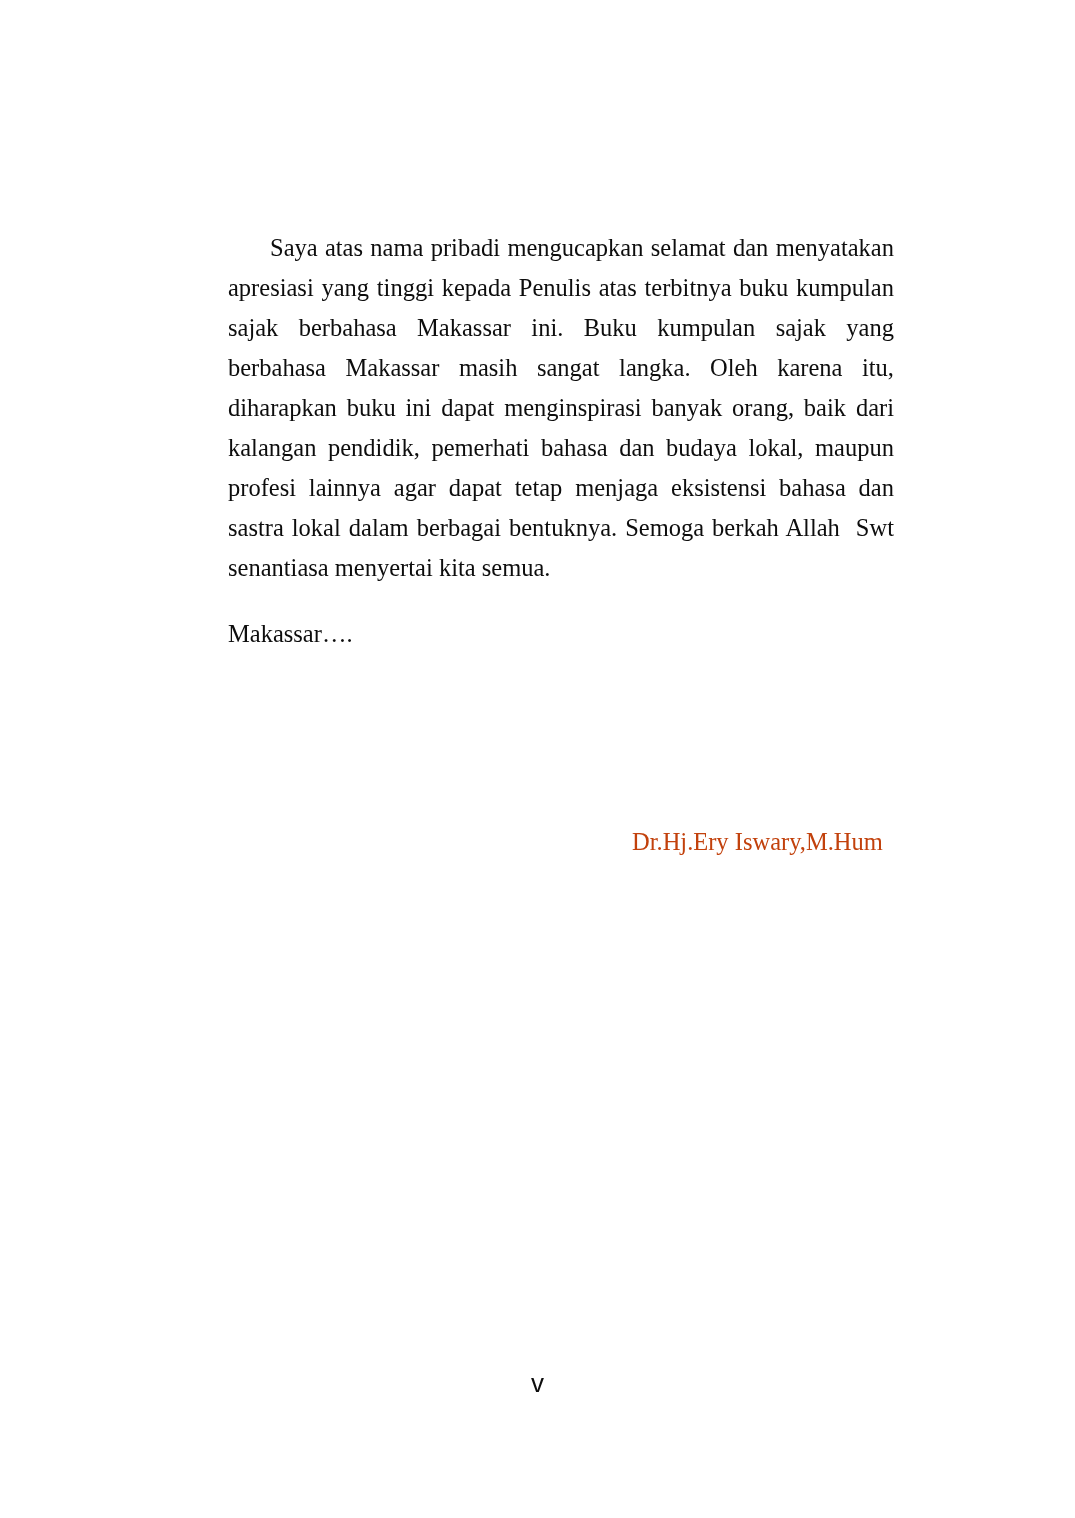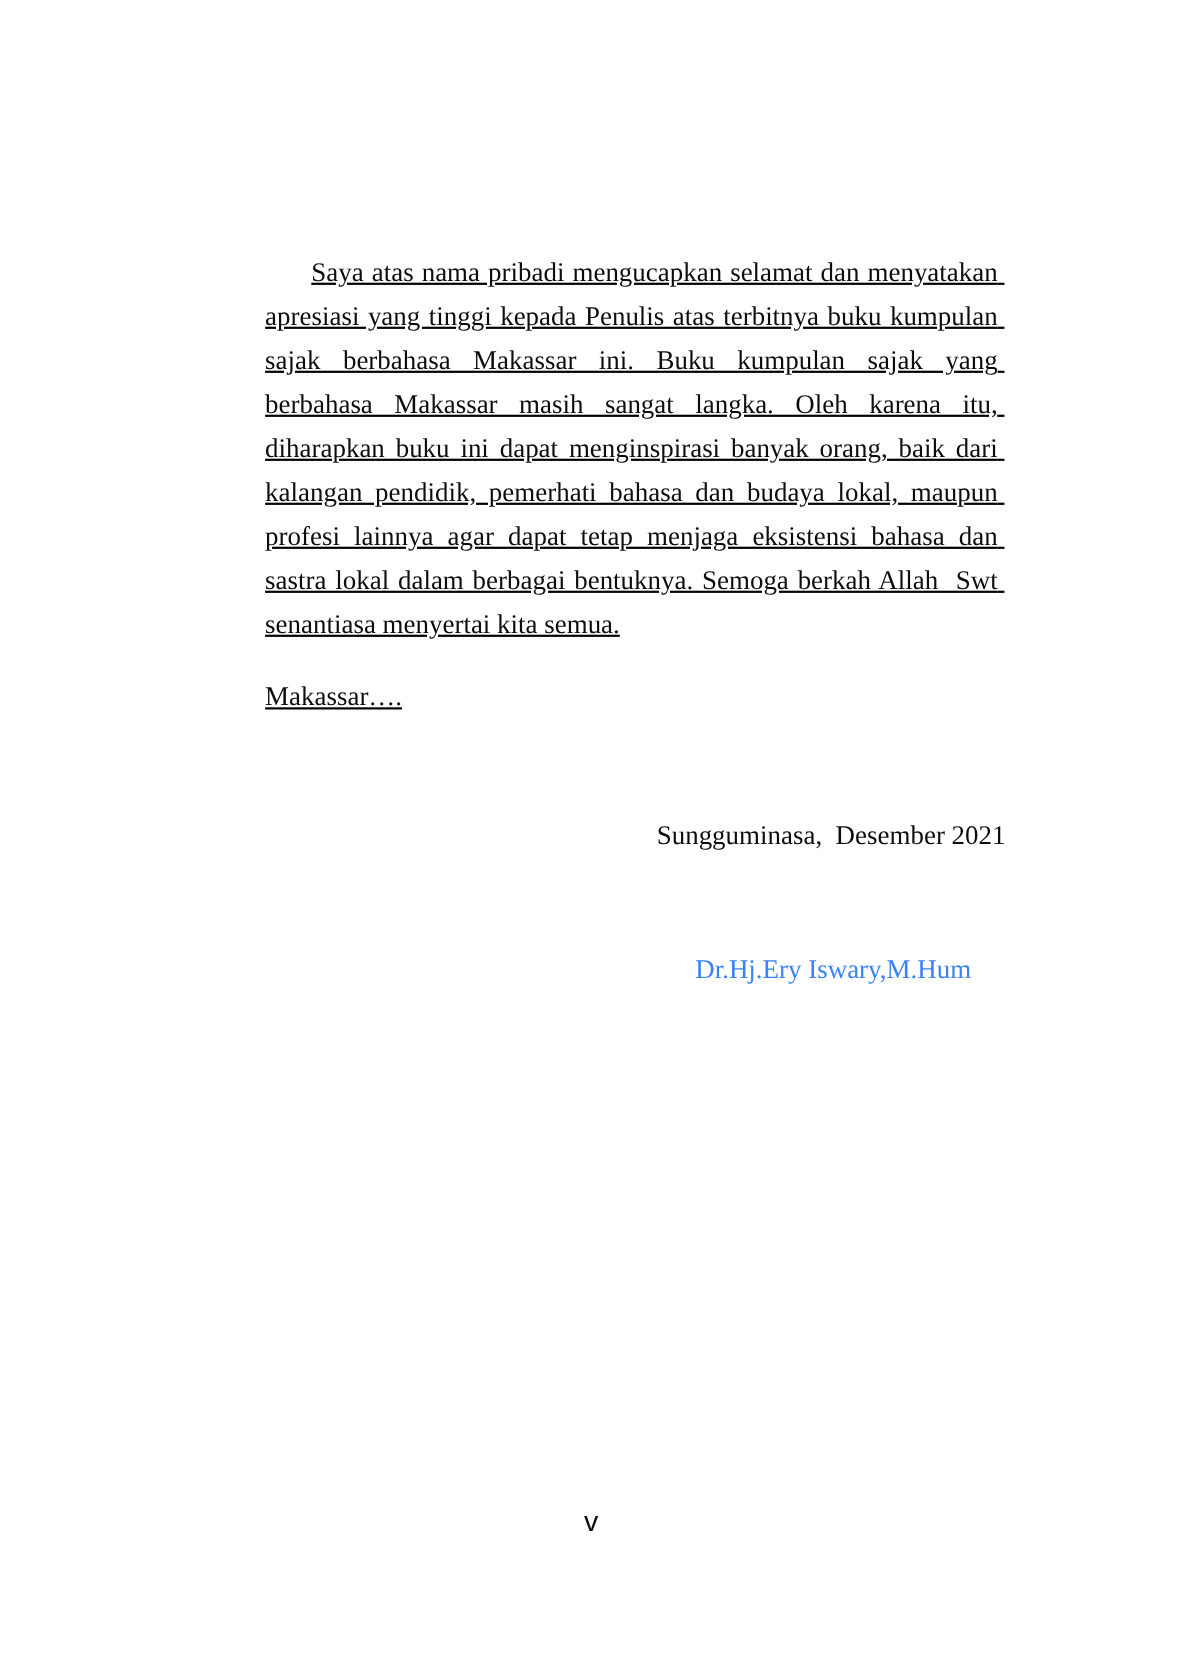--- a/index.html
+++ b/index.html
@@ -20,10 +20,9 @@
   }
   .content {
     position: absolute;
-    left: 241px;
+    left: 228px;
     top: 228px;
     width: 666px;
-    text-decoration: underline;
   }
   .body-paragraph {
     margin: 0;

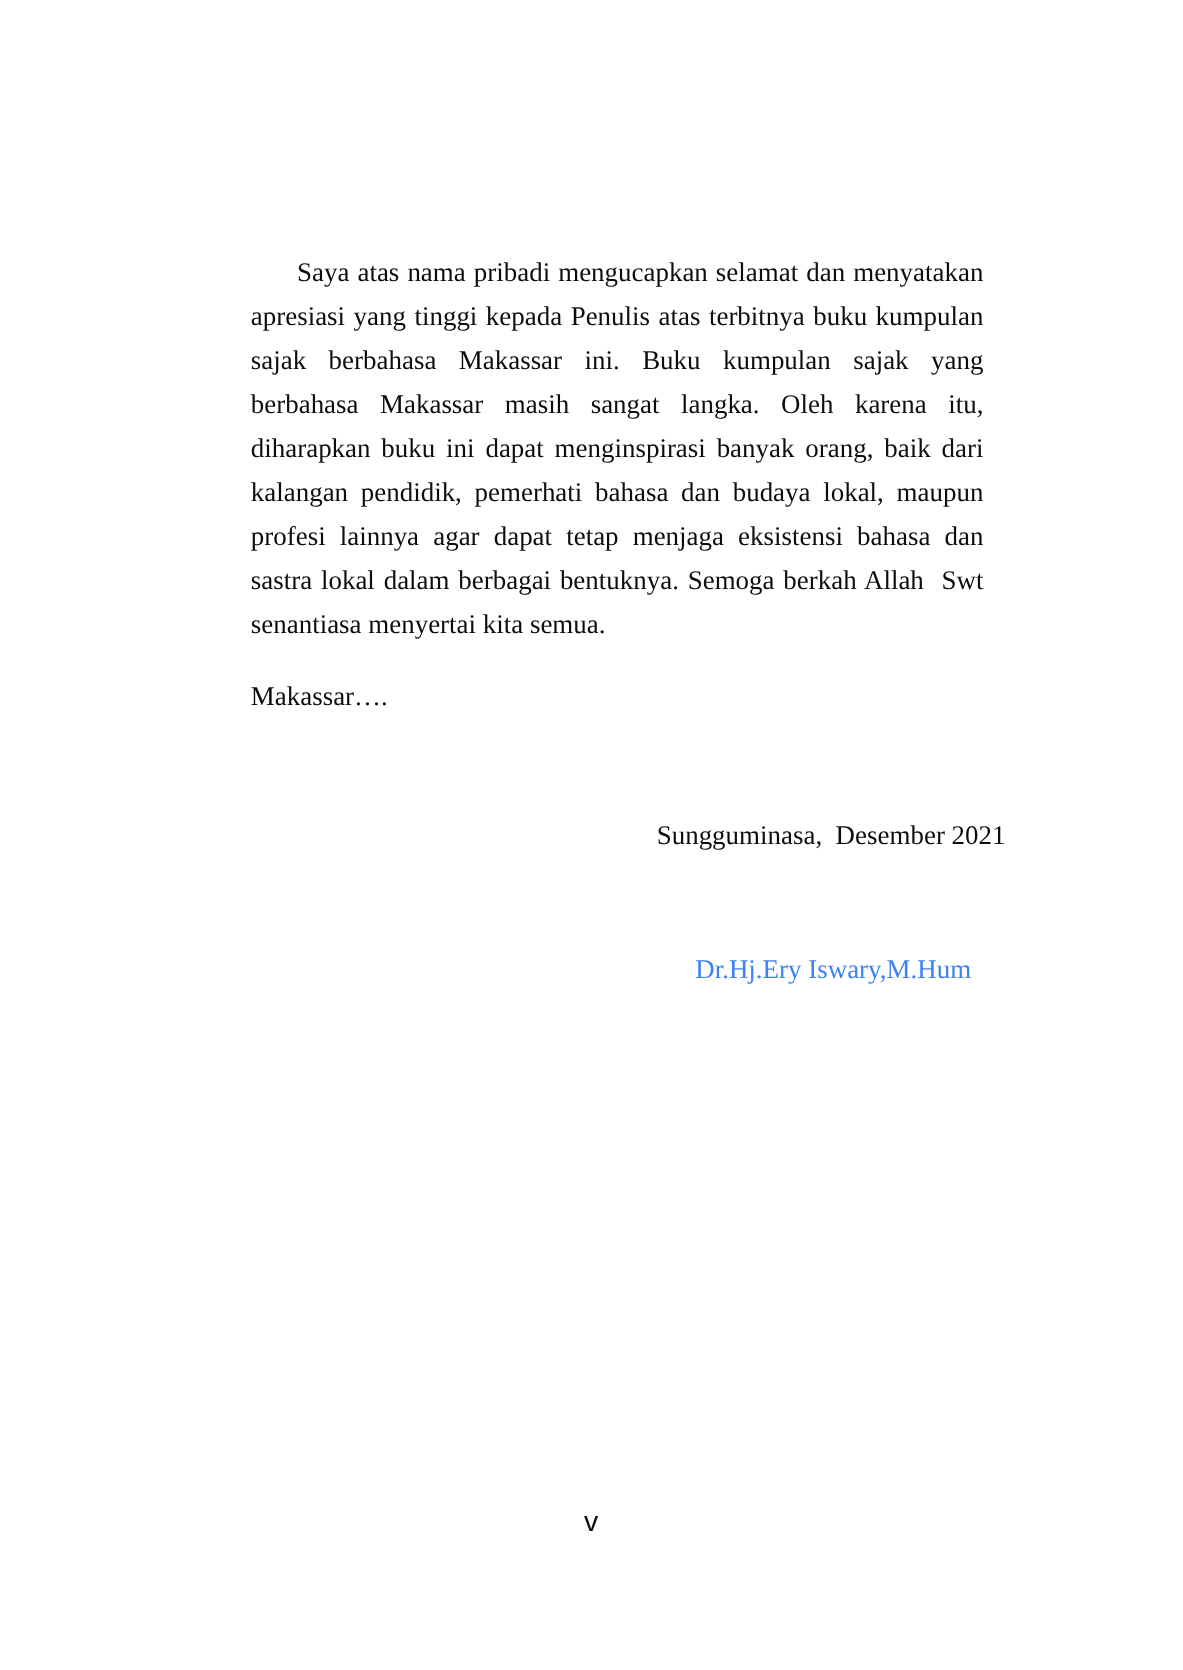--- a/index.html
+++ b/index.html
@@ -88,7 +88,6 @@
   </div>
 
   <div class="signature-block">
-    <p class="sign-date">Sungguminasa,  Desember 2021</p>
     <p class="sign-name">Dr.Hj.Ery Iswary,M.Hum</p>
   </div>
 

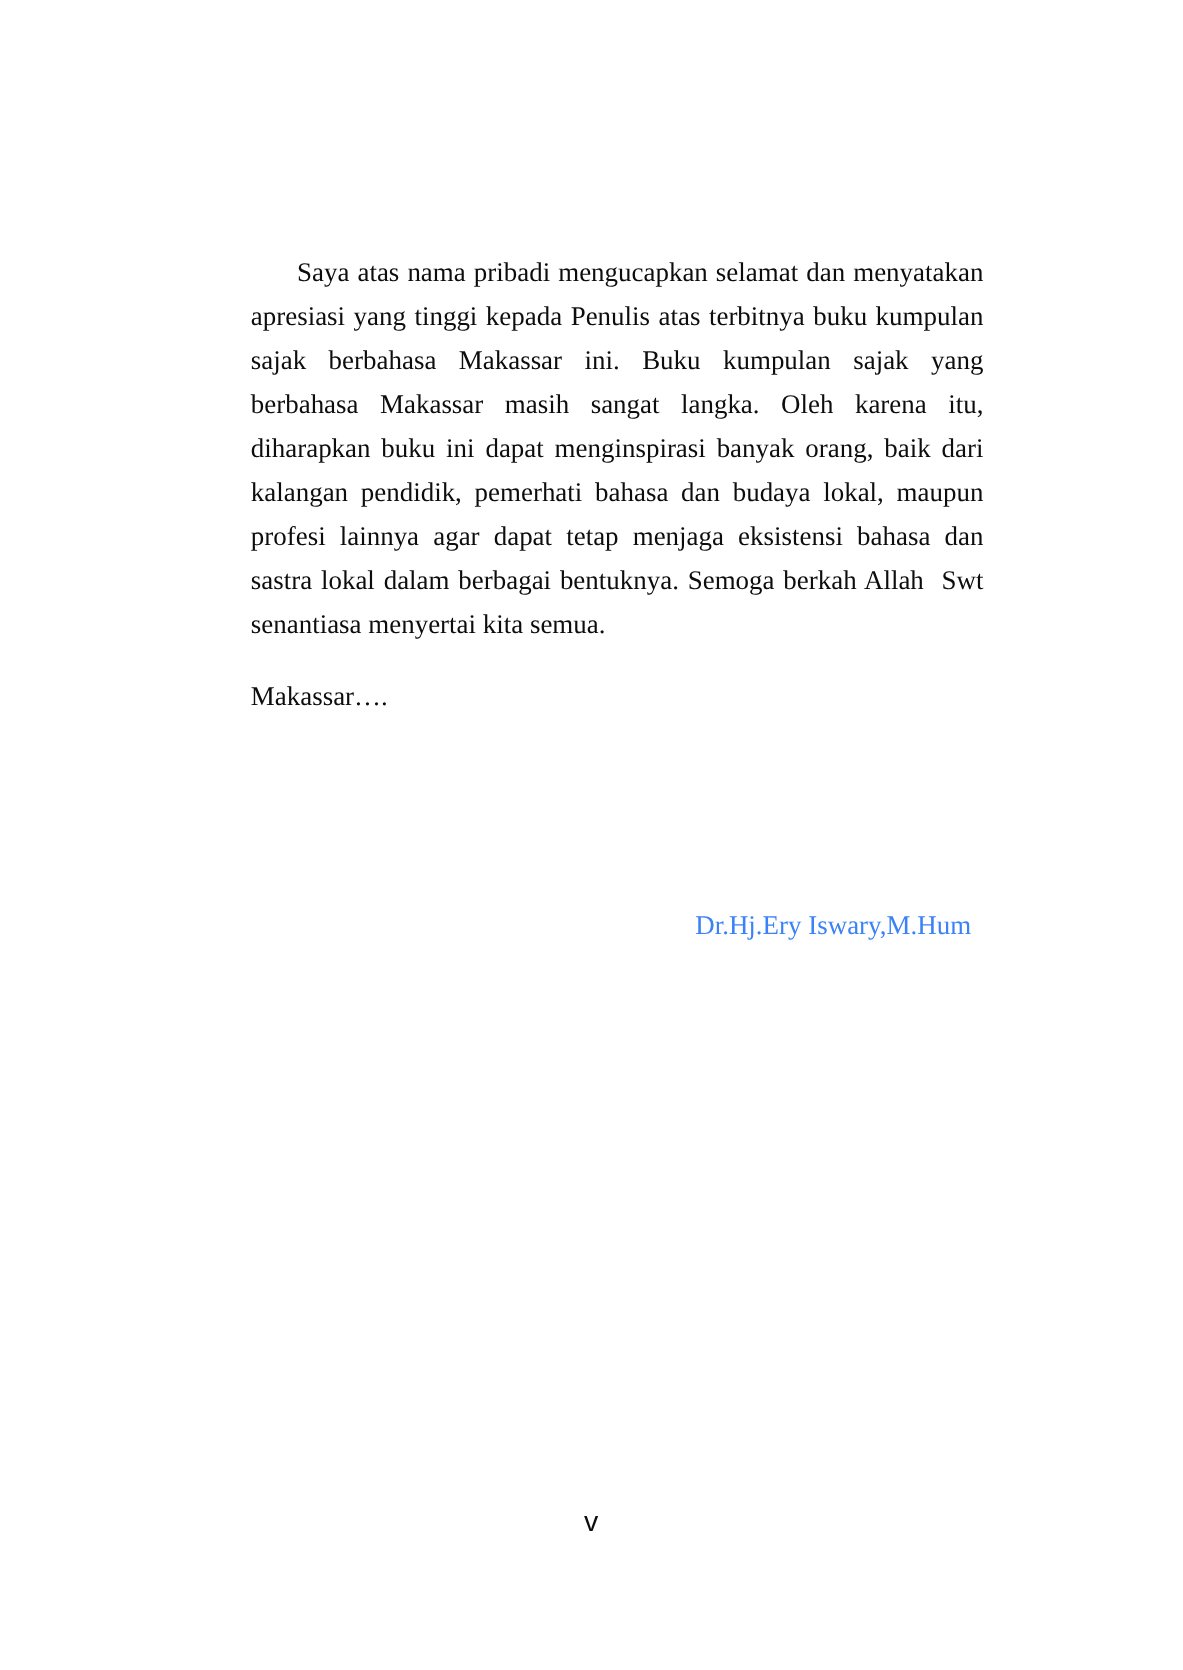--- a/index.html
+++ b/index.html
@@ -62,7 +62,7 @@
     line-height: 40px;
     padding-left: 398px;
     padding-top: 82px;
-    color: #3b82f6;
+    color: #c2410c;
     white-space: pre;
   }
   .page-number {

